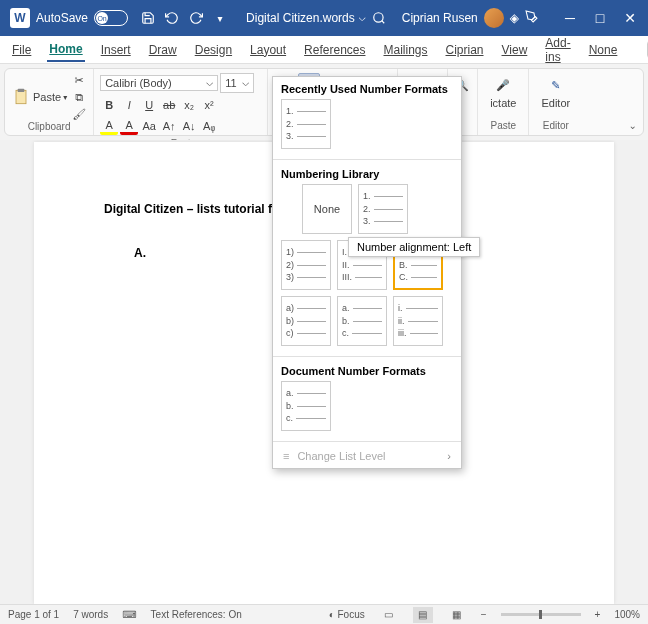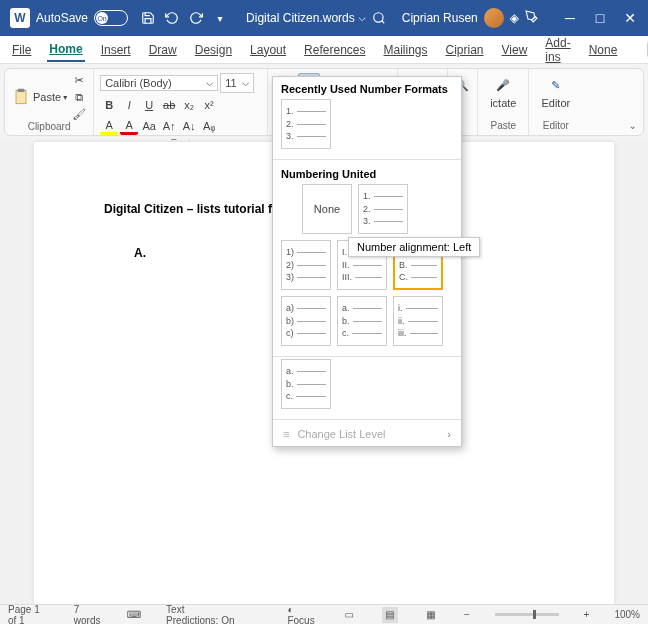--- a/index.html
+++ b/index.html
@@ -264,7 +264,7 @@
     </div>
   </div>
   <div class="dd-sep"></div>
-  <div class="dd-section-title">Numbering United</div>
+  <div class="dd-section-title">Numbering Library</div>
   <div class="dd-row">
     <div class="dd-item none">None</div>
     <div class="dd-item">

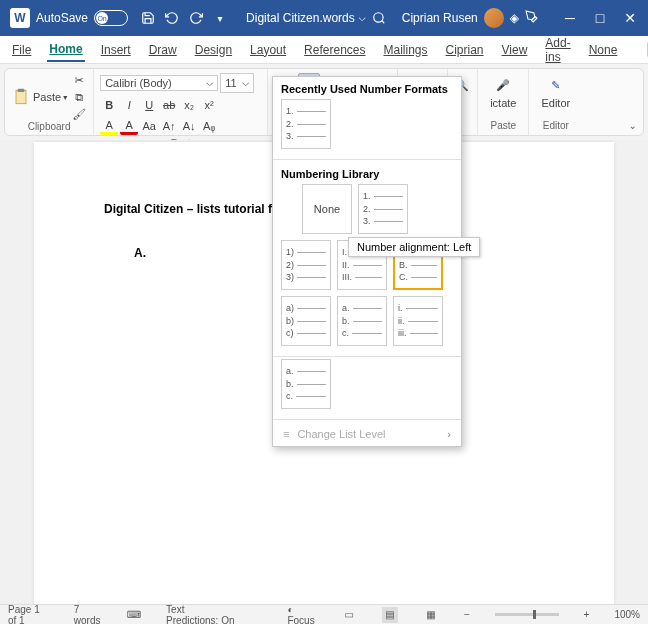--- a/index.html
+++ b/index.html
@@ -304,6 +304,7 @@
     </div>
   </div>
   <div class="dd-sep"></div>
+  <div class="dd-section-title">Document Number Formats</div>
   <div class="dd-row">
     <div class="dd-item">
       <div class="ln">a.</div>

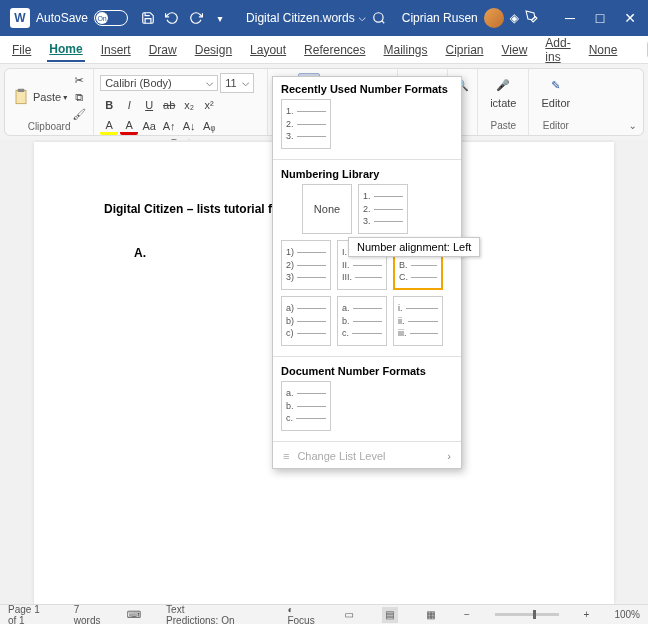--- a/index.html
+++ b/index.html
@@ -70,7 +70,7 @@
 .tooltip { position: absolute; top: 237px; left: 348px; background: #fff; border: 1px solid #c8c8c8; padding: 3px 8px; font-size: 11px; box-shadow: 1px 1px 3px rgba(0,0,0,.2); z-index: 200; white-space: nowrap; }
 
 
-.statusbar { position: absolute; bottom: 0; left: 0; right: 0; height: 20px; background: #f3f3f3; border-top: 1px solid #ddd; display: flex; align-items: center; font-size: 10px; color: #555; padding: 0 8px; gap: 25px; }
+.statusbar { position: absolute; bottom: 0; left: 0; right: 0; height: 20px; background: #f3f3f3; border-top: 1px solid #ddd; display: flex; align-items: center; font-size: 10px; color: #555; padding: 0 8px; gap: 14px; }
 .statusbar .spacer { flex: 1; }
 .statusbar .view-btn { width: 20px; height: 16px; display: flex; align-items: center; justify-content: center; }
 .statusbar .view-btn.active { background: #ddd; }

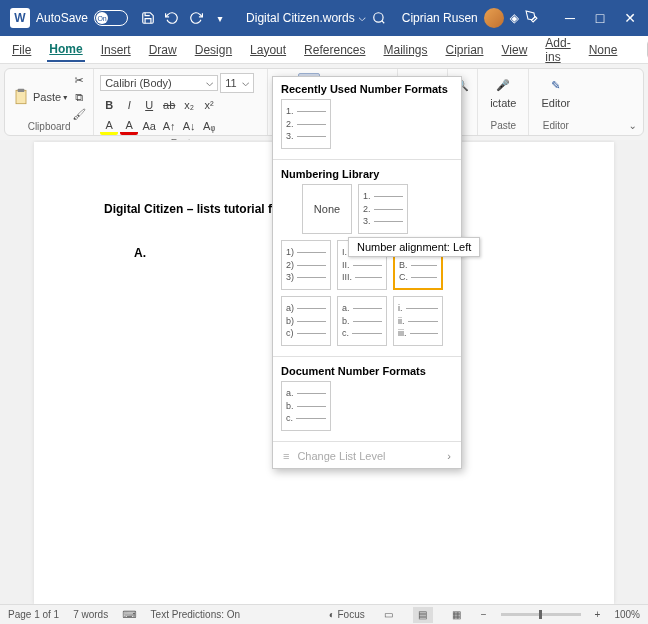--- a/index.html
+++ b/index.html
@@ -326,7 +326,7 @@
   <span>Page 1 of 1</span>
   <span>7 words</span>
   <span>⌨</span>
-  <span>Text Predictions: On</span>
+  <span>Text References: On</span>
   <div class="spacer"></div>
   <span>◐ <span>Focus</span></span>
   <div class="view-btn">▭</div>

